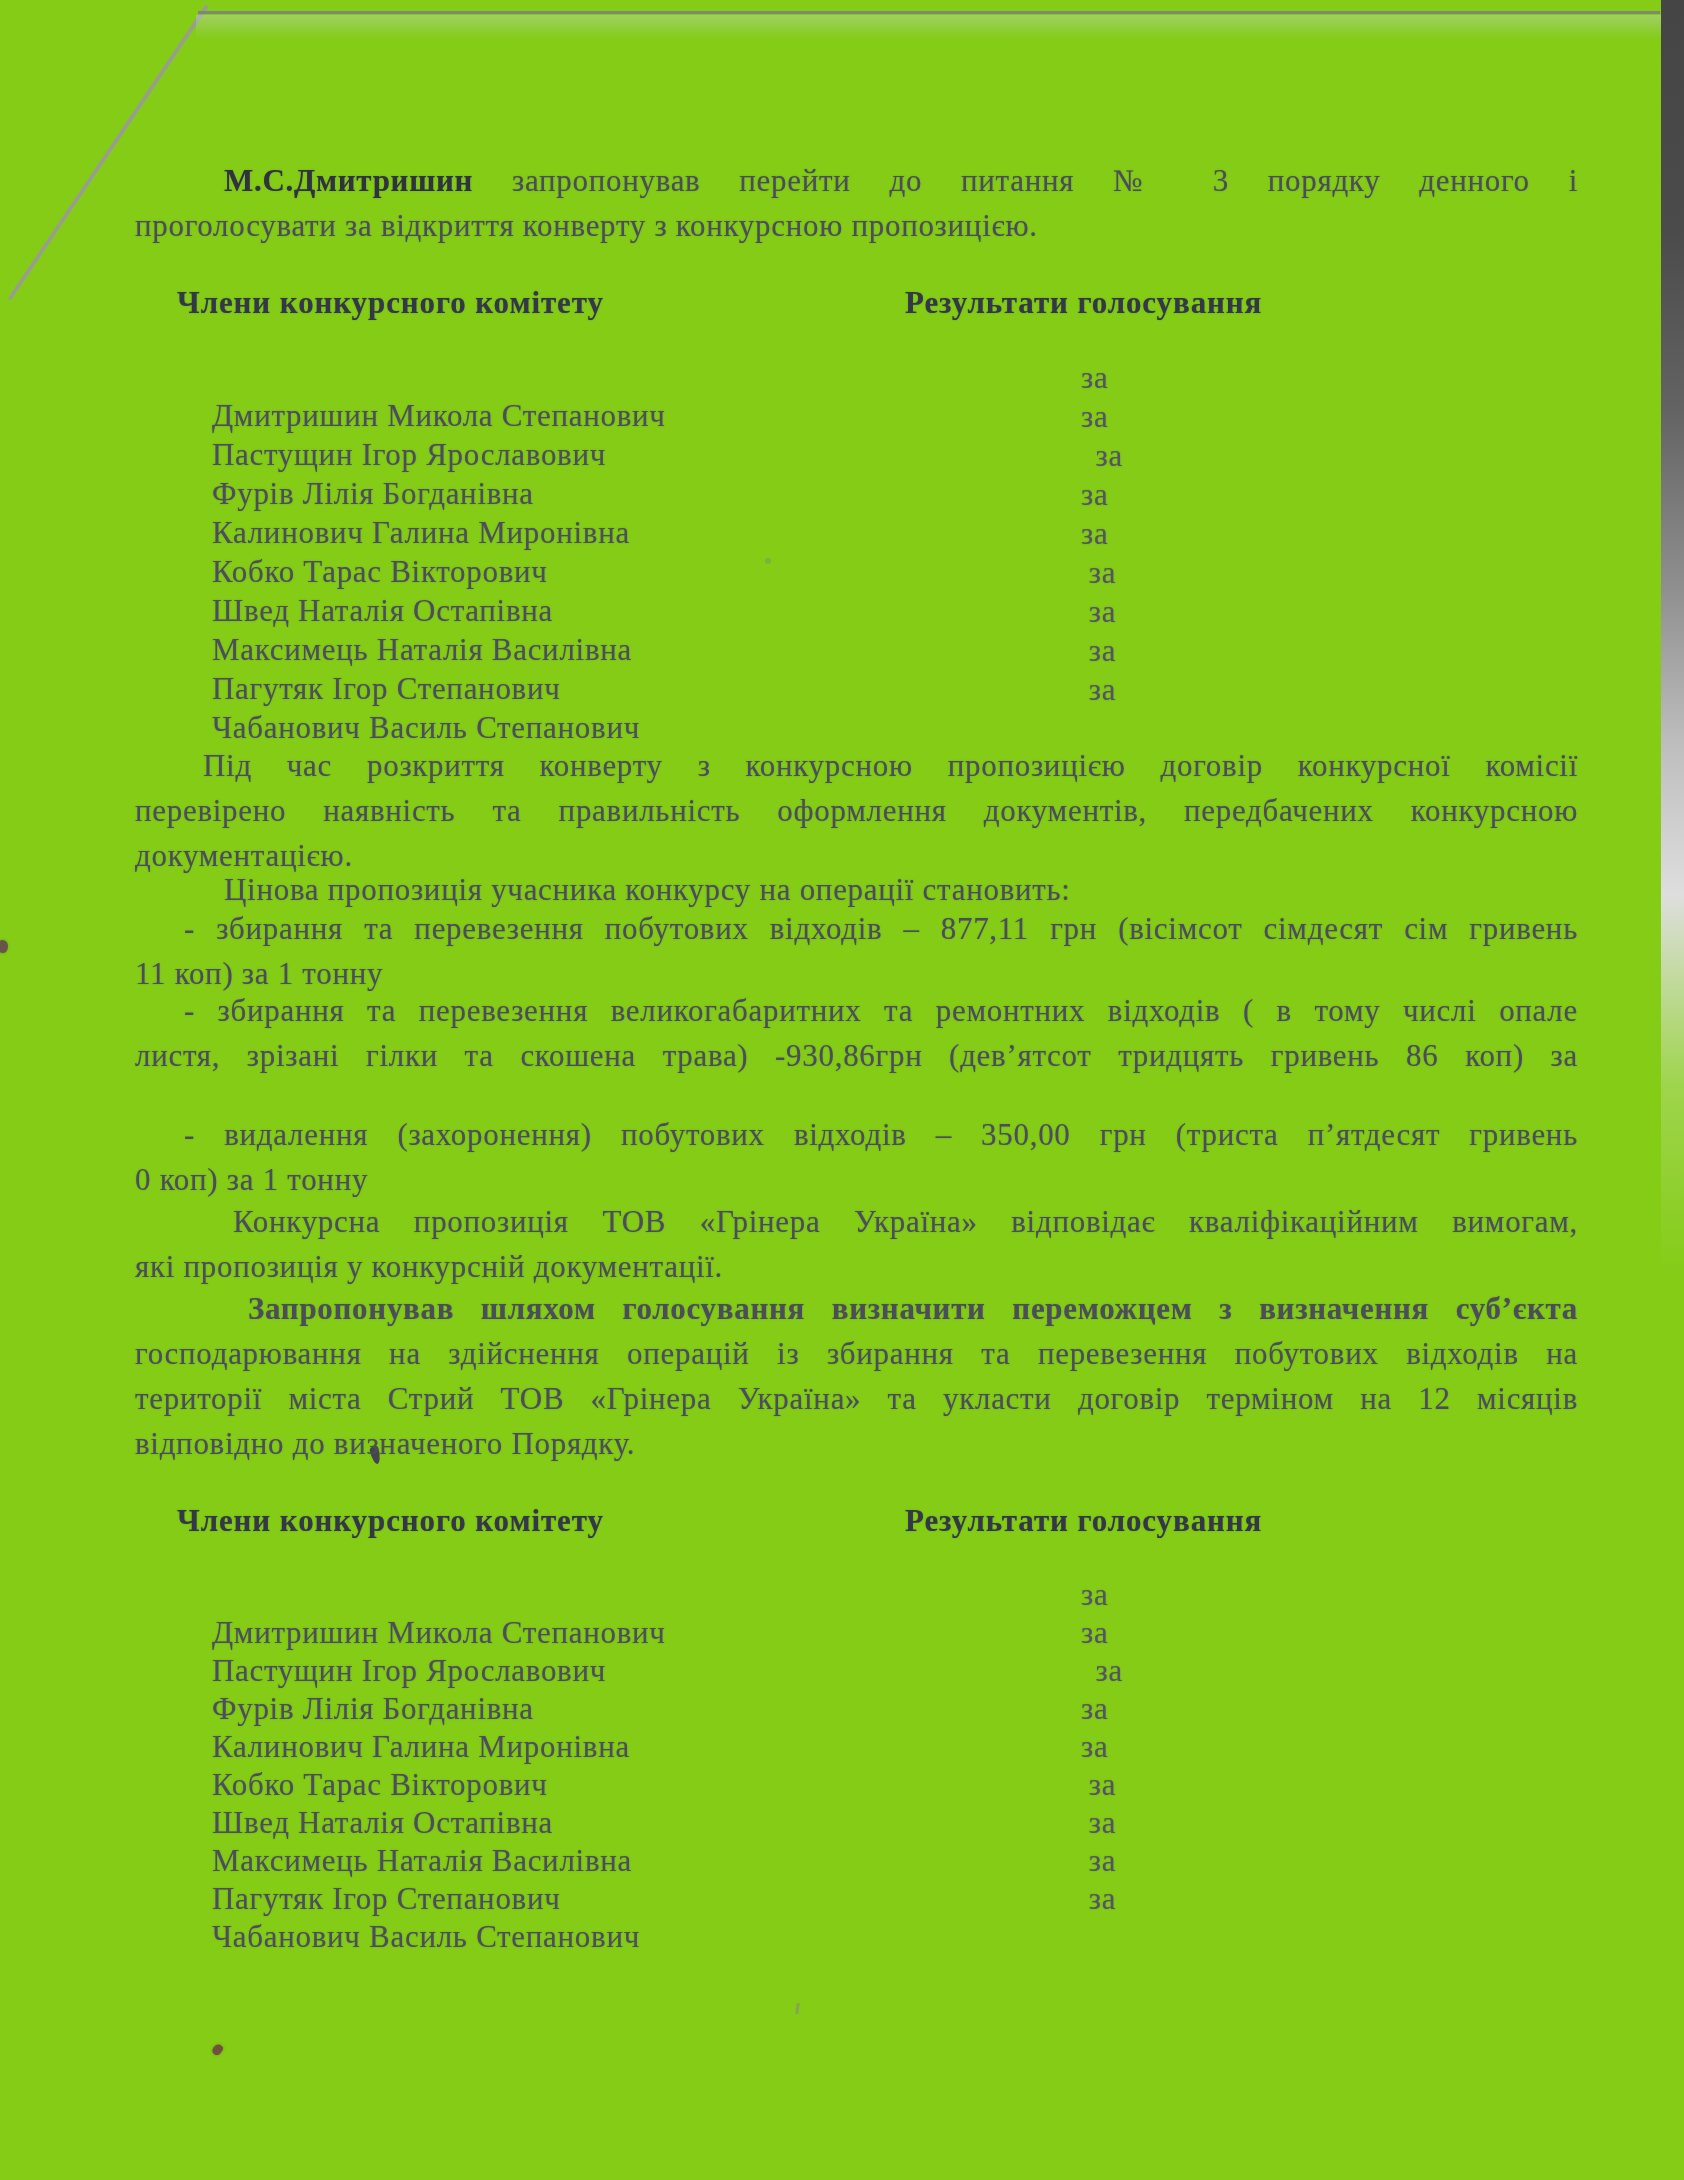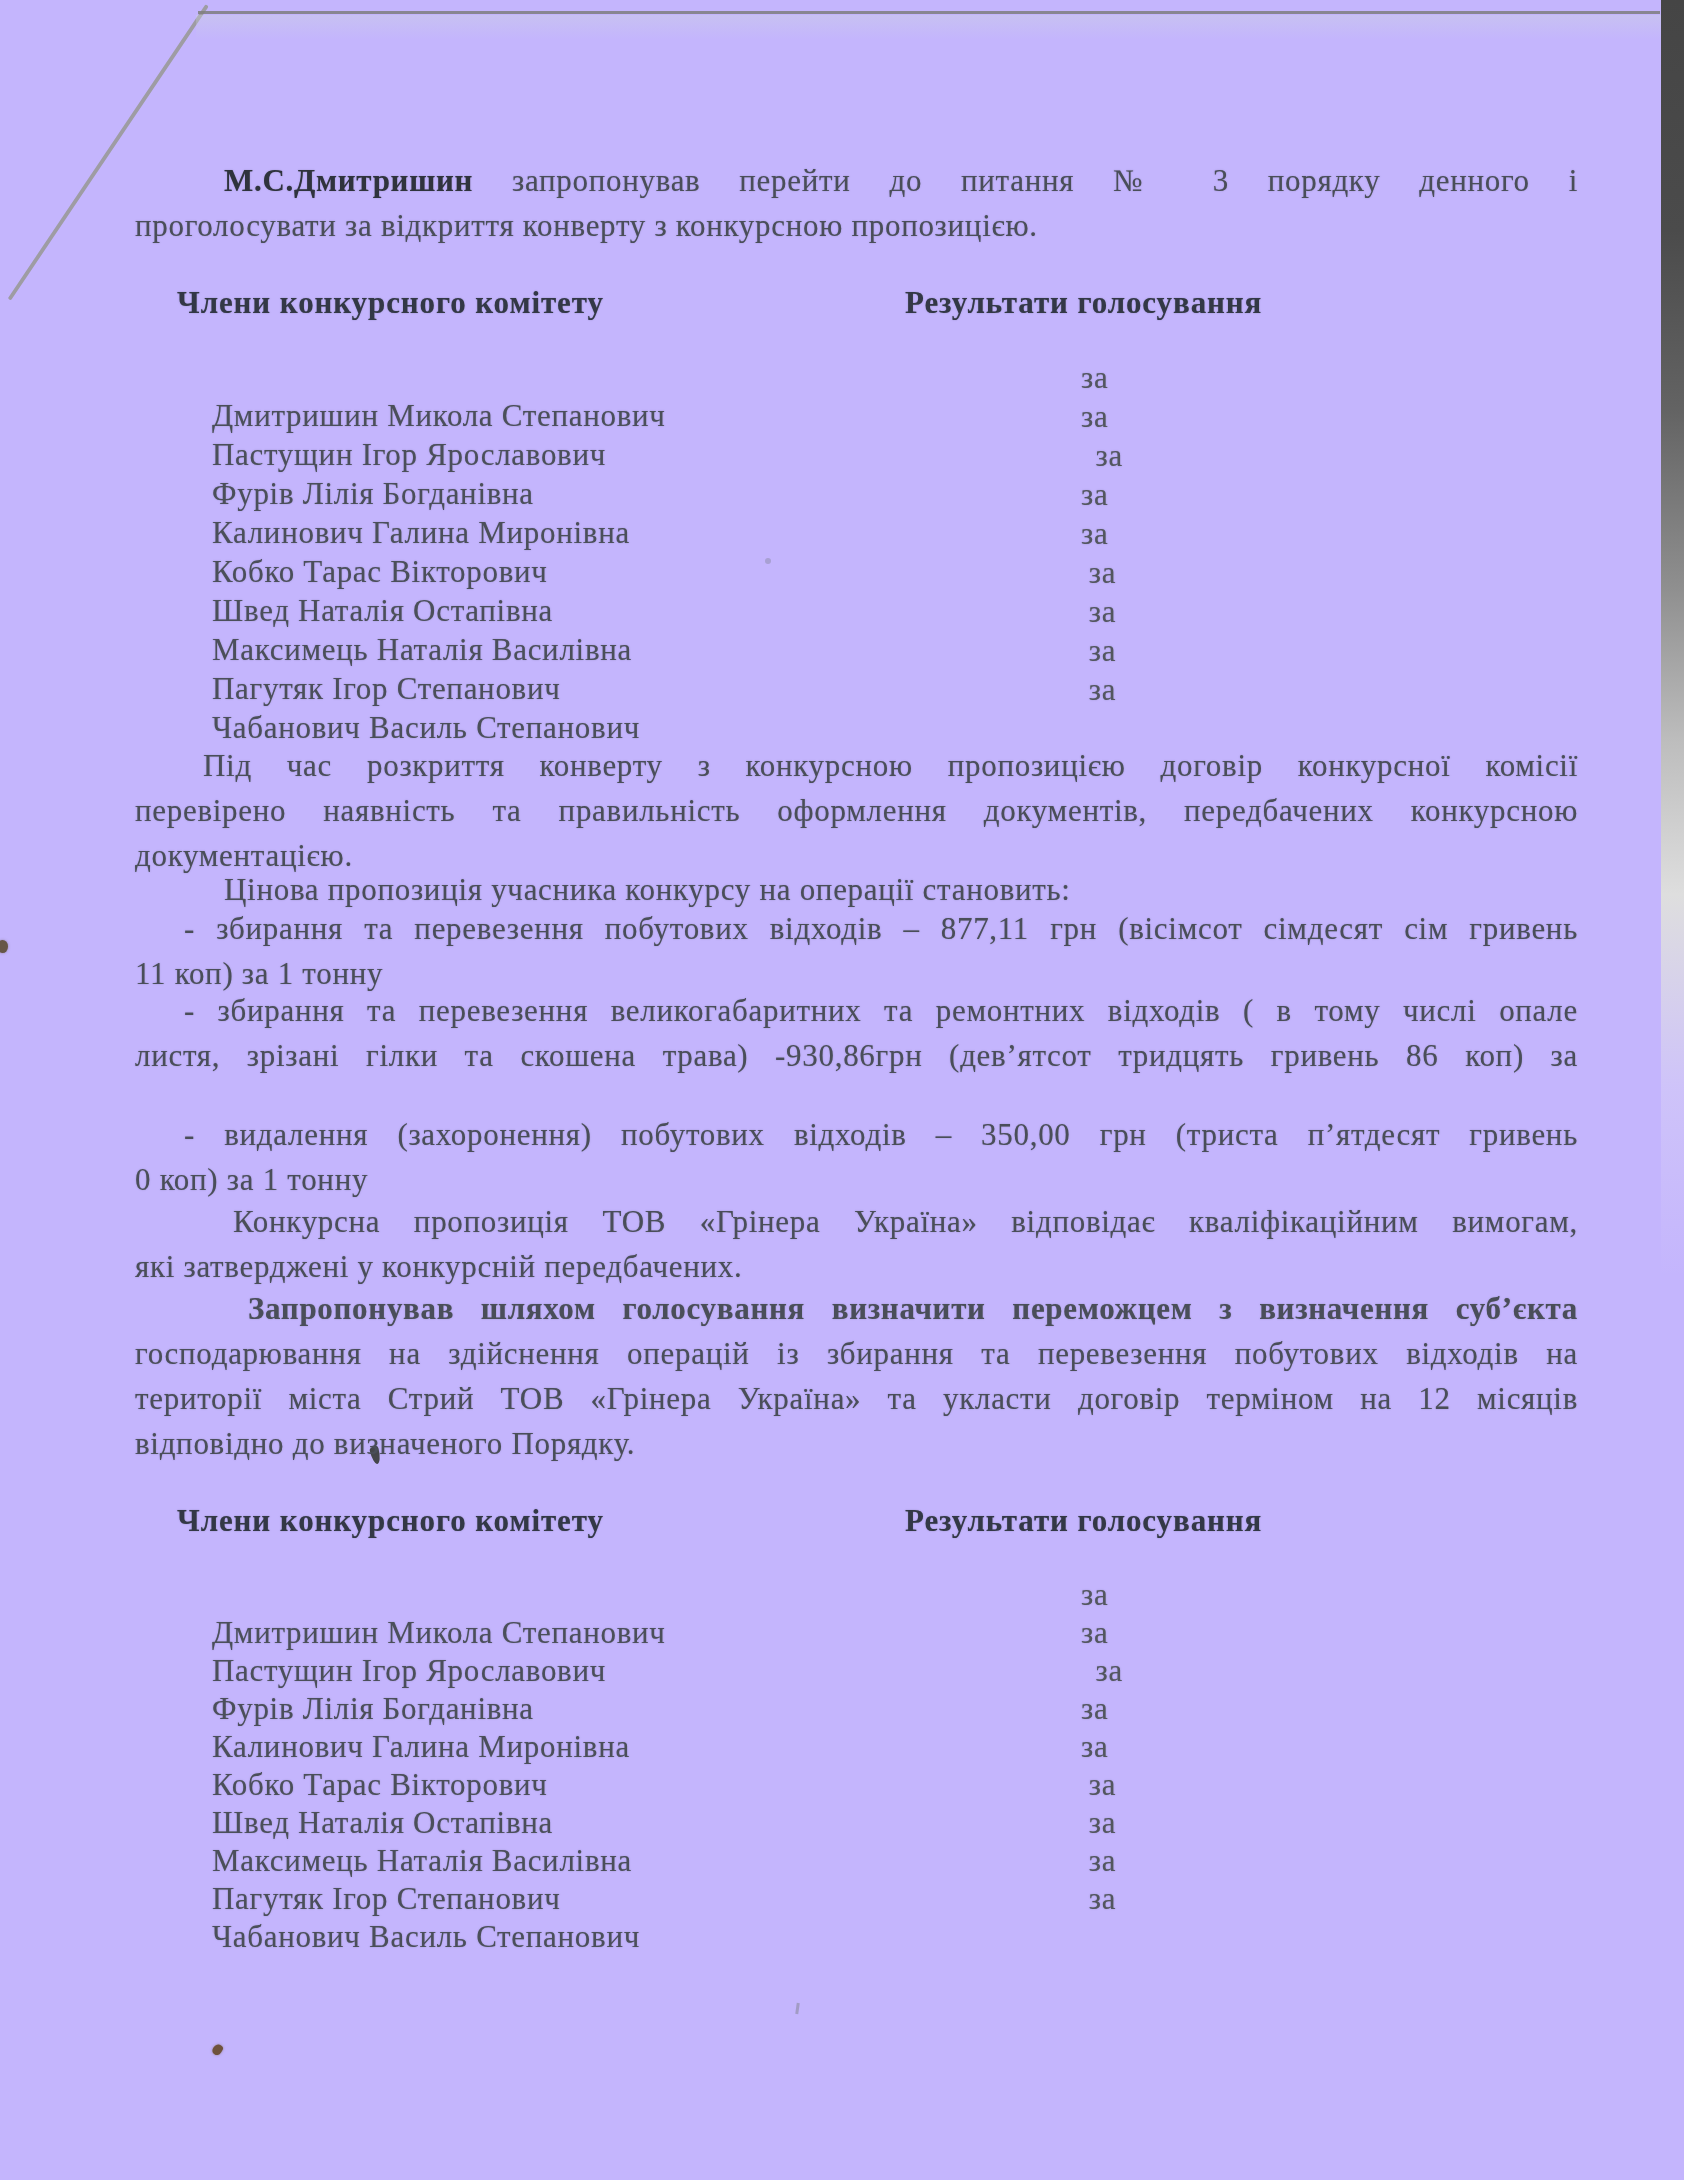--- a/index.html
+++ b/index.html
@@ -6,7 +6,7 @@
   html,body { background:#ffffff; }
   .page {
     position:relative; width:1685px; height:2181px;
-    background:#c4b5fd; overflow:hidden;
+    background:#84cc16; overflow:hidden;
     font-family:"Liberation Serif","DejaVu Serif",serif;
     color:#4a4e59;
   }

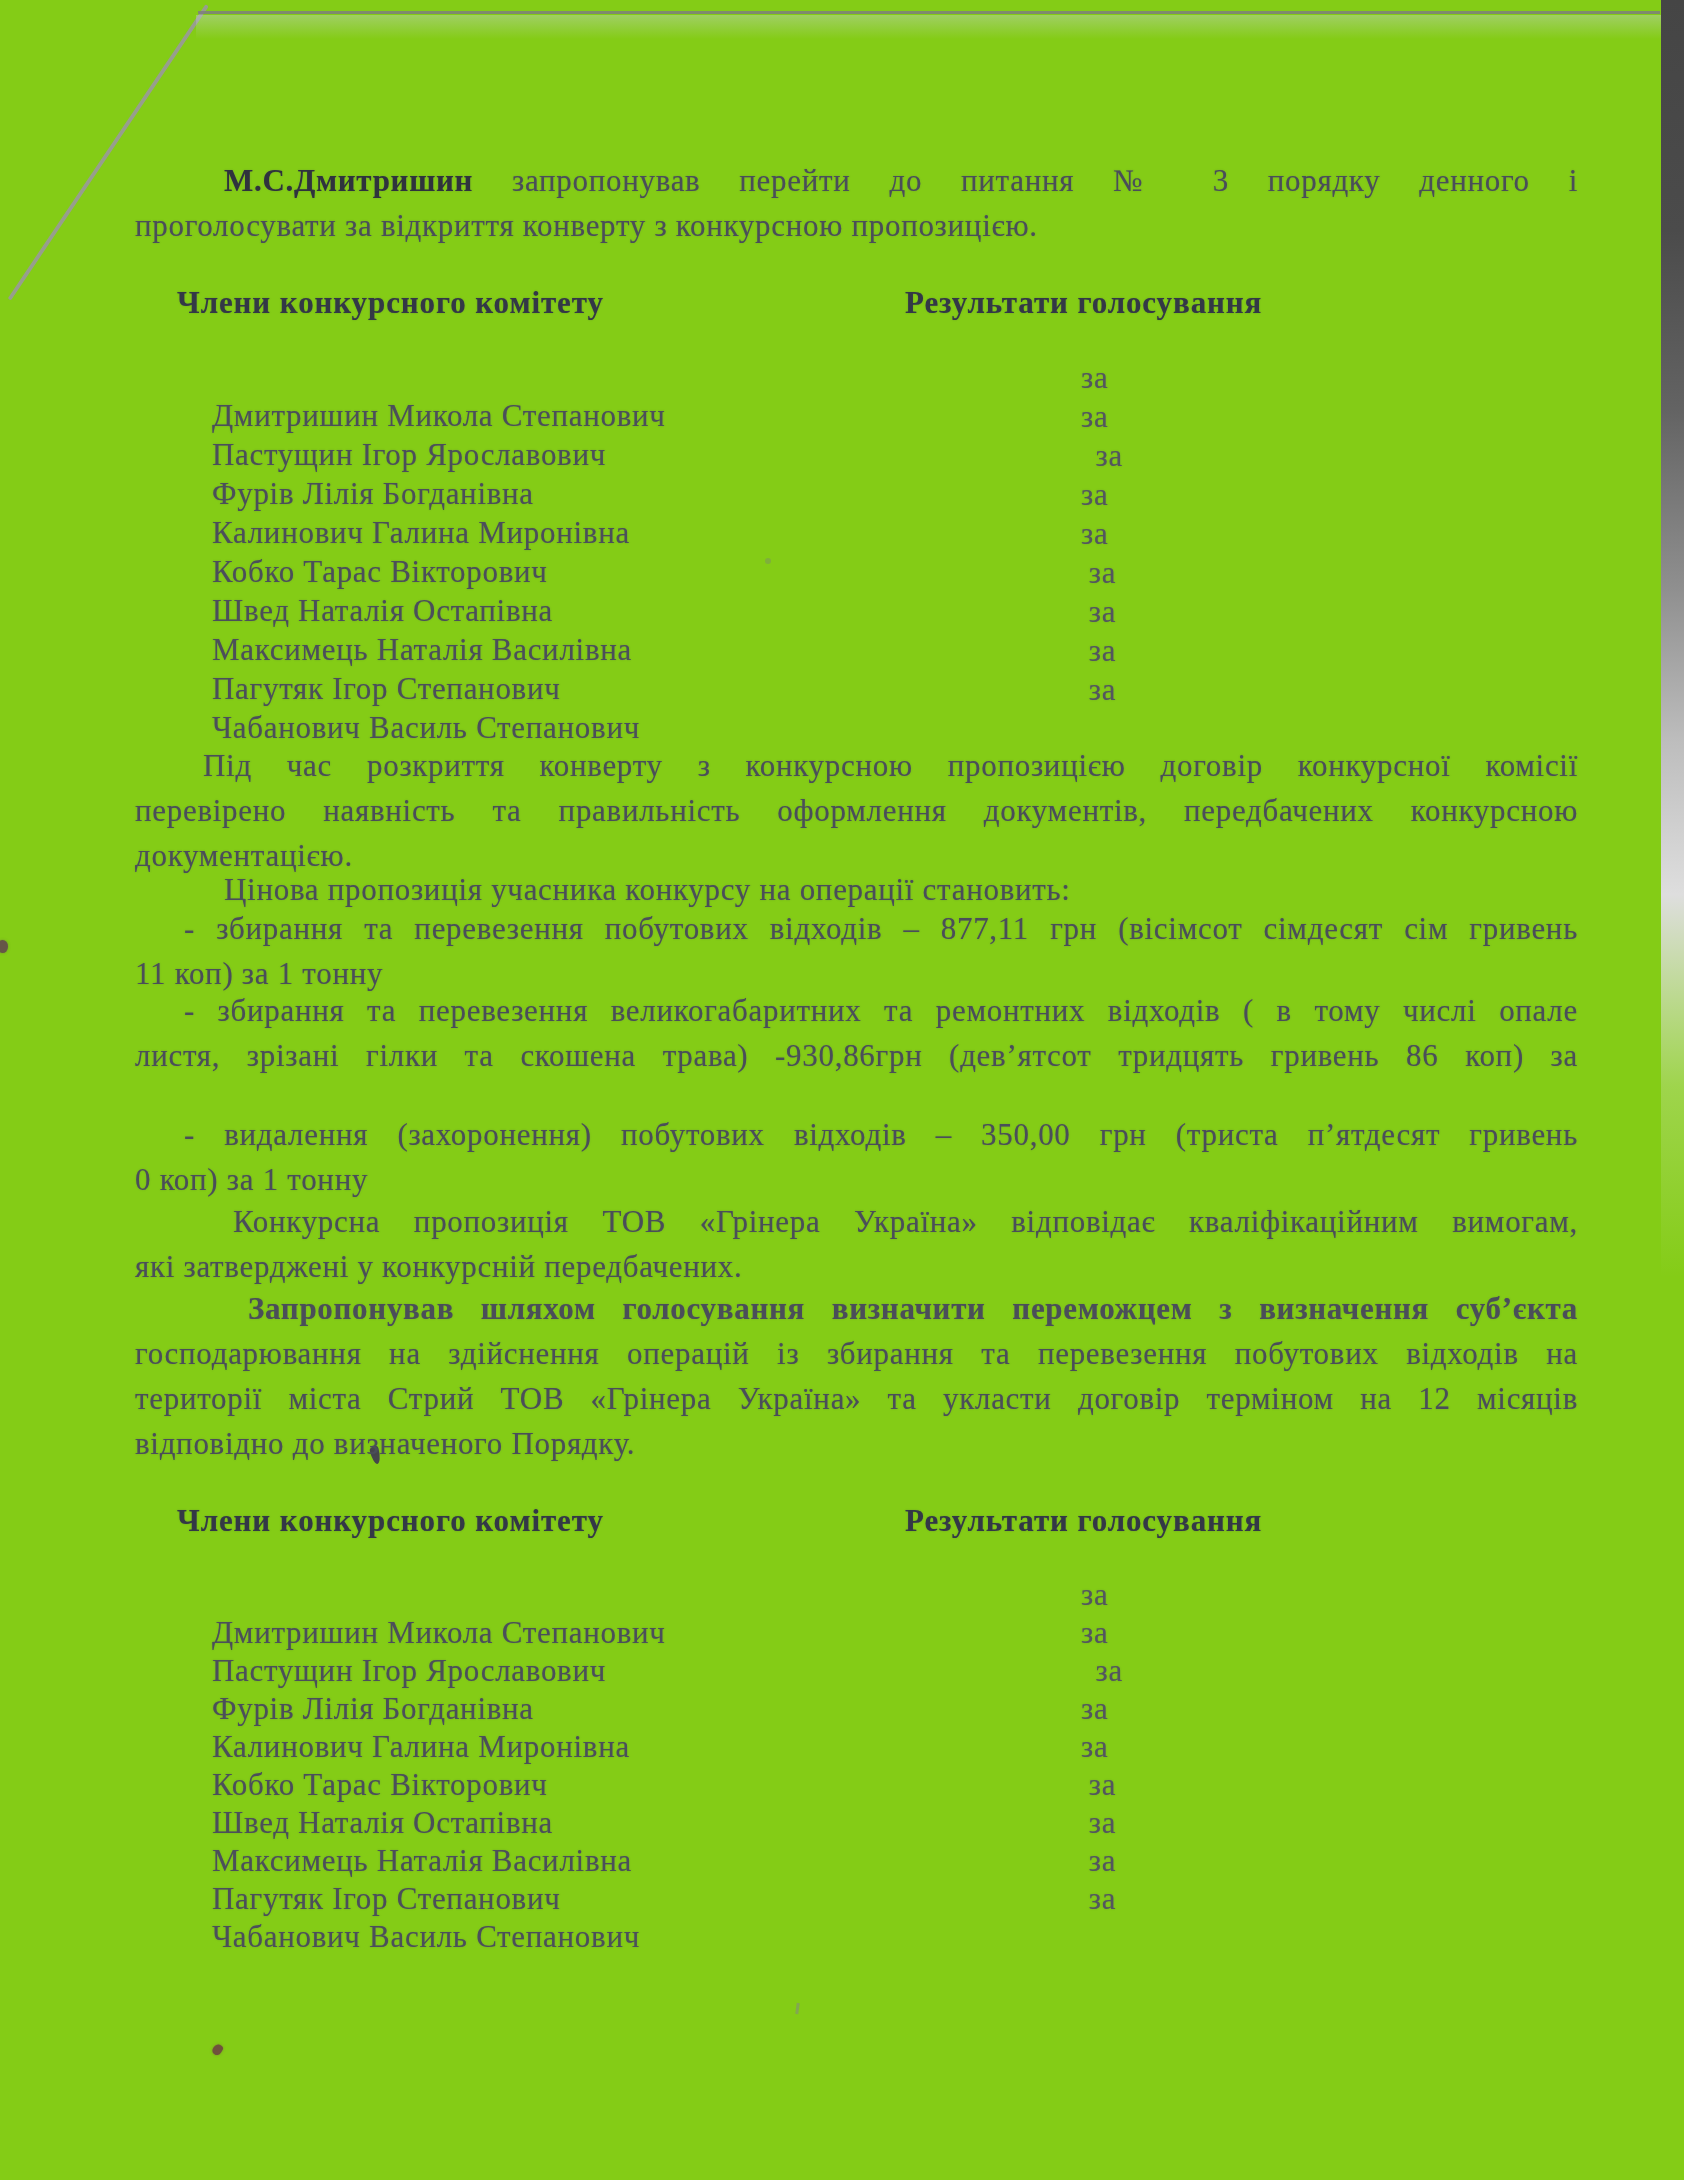--- a/index.html
+++ b/index.html
@@ -157,7 +157,7 @@
 
   <div class="para" style="top:1199px">
     <div class="textline ind-115">Конкурсна пропозиція ТОВ «Грінера Україна» відповідає кваліфікаційним вимогам,</div>
-    <div class="textline endline">які затверджені у конкурсній передбачених.</div>
+    <div class="textline endline">які пропозиція у конкурсній документації.</div>
   </div>
 
   <div class="para" style="top:1286px">

